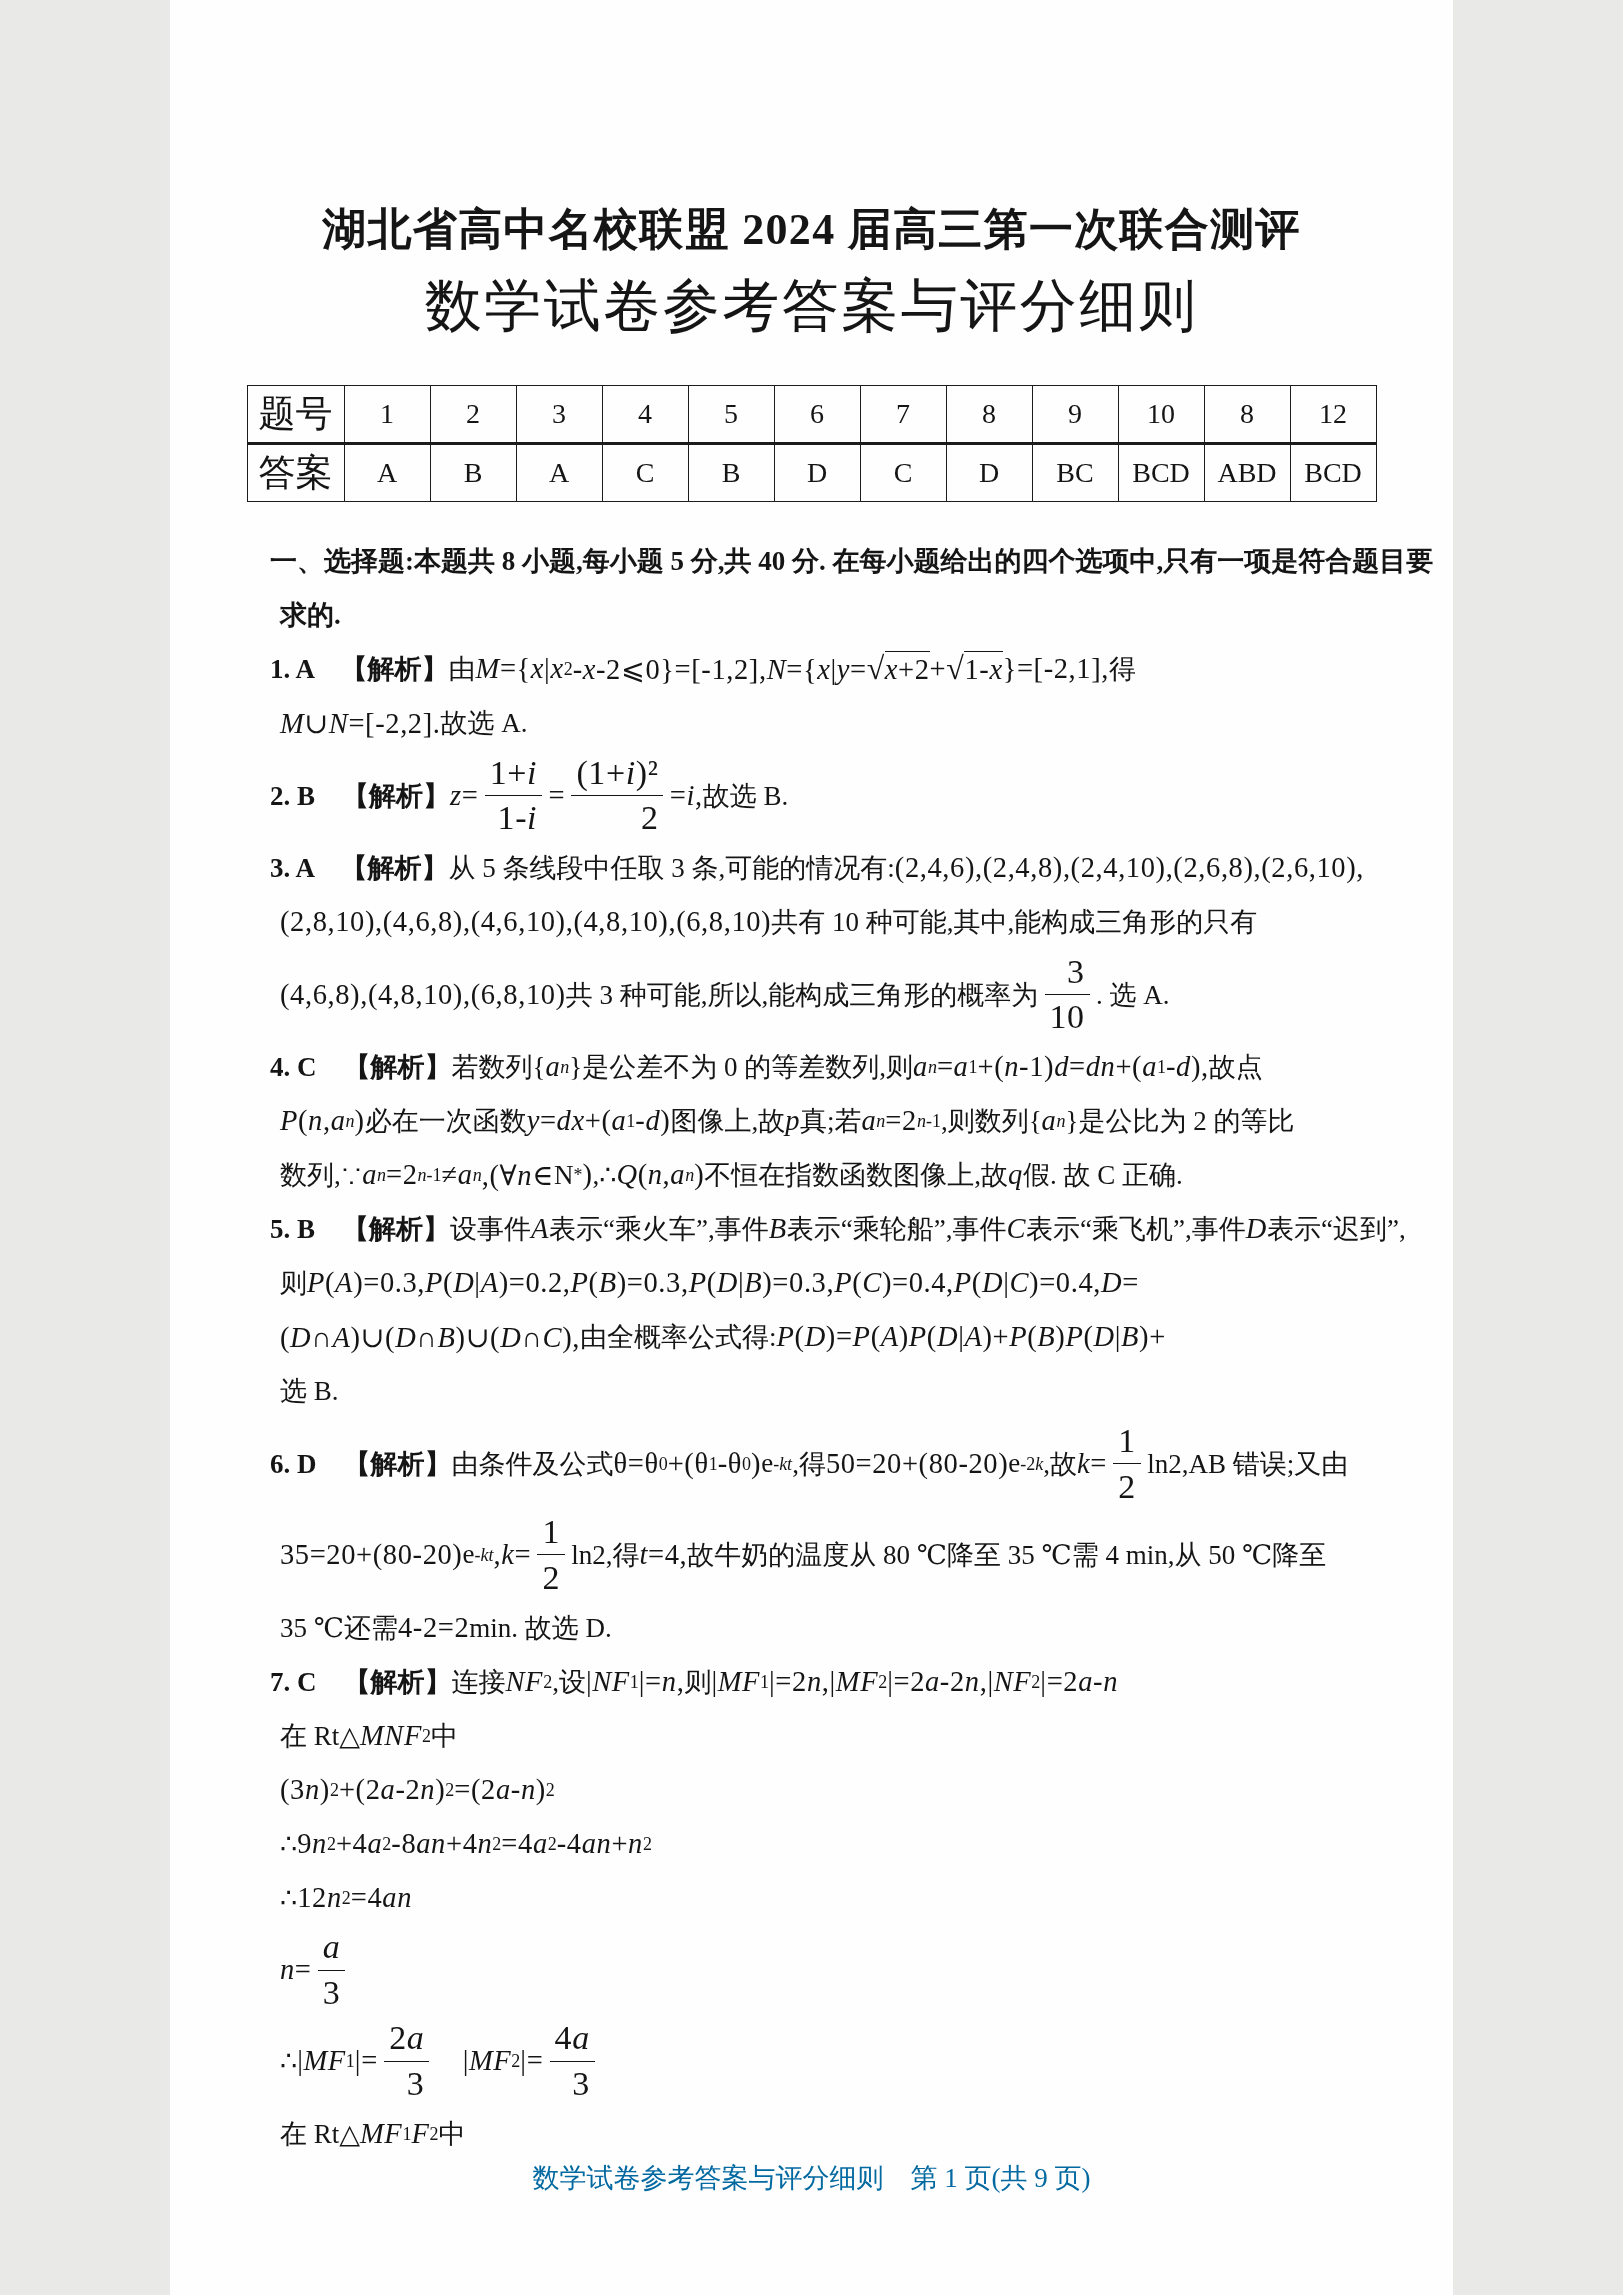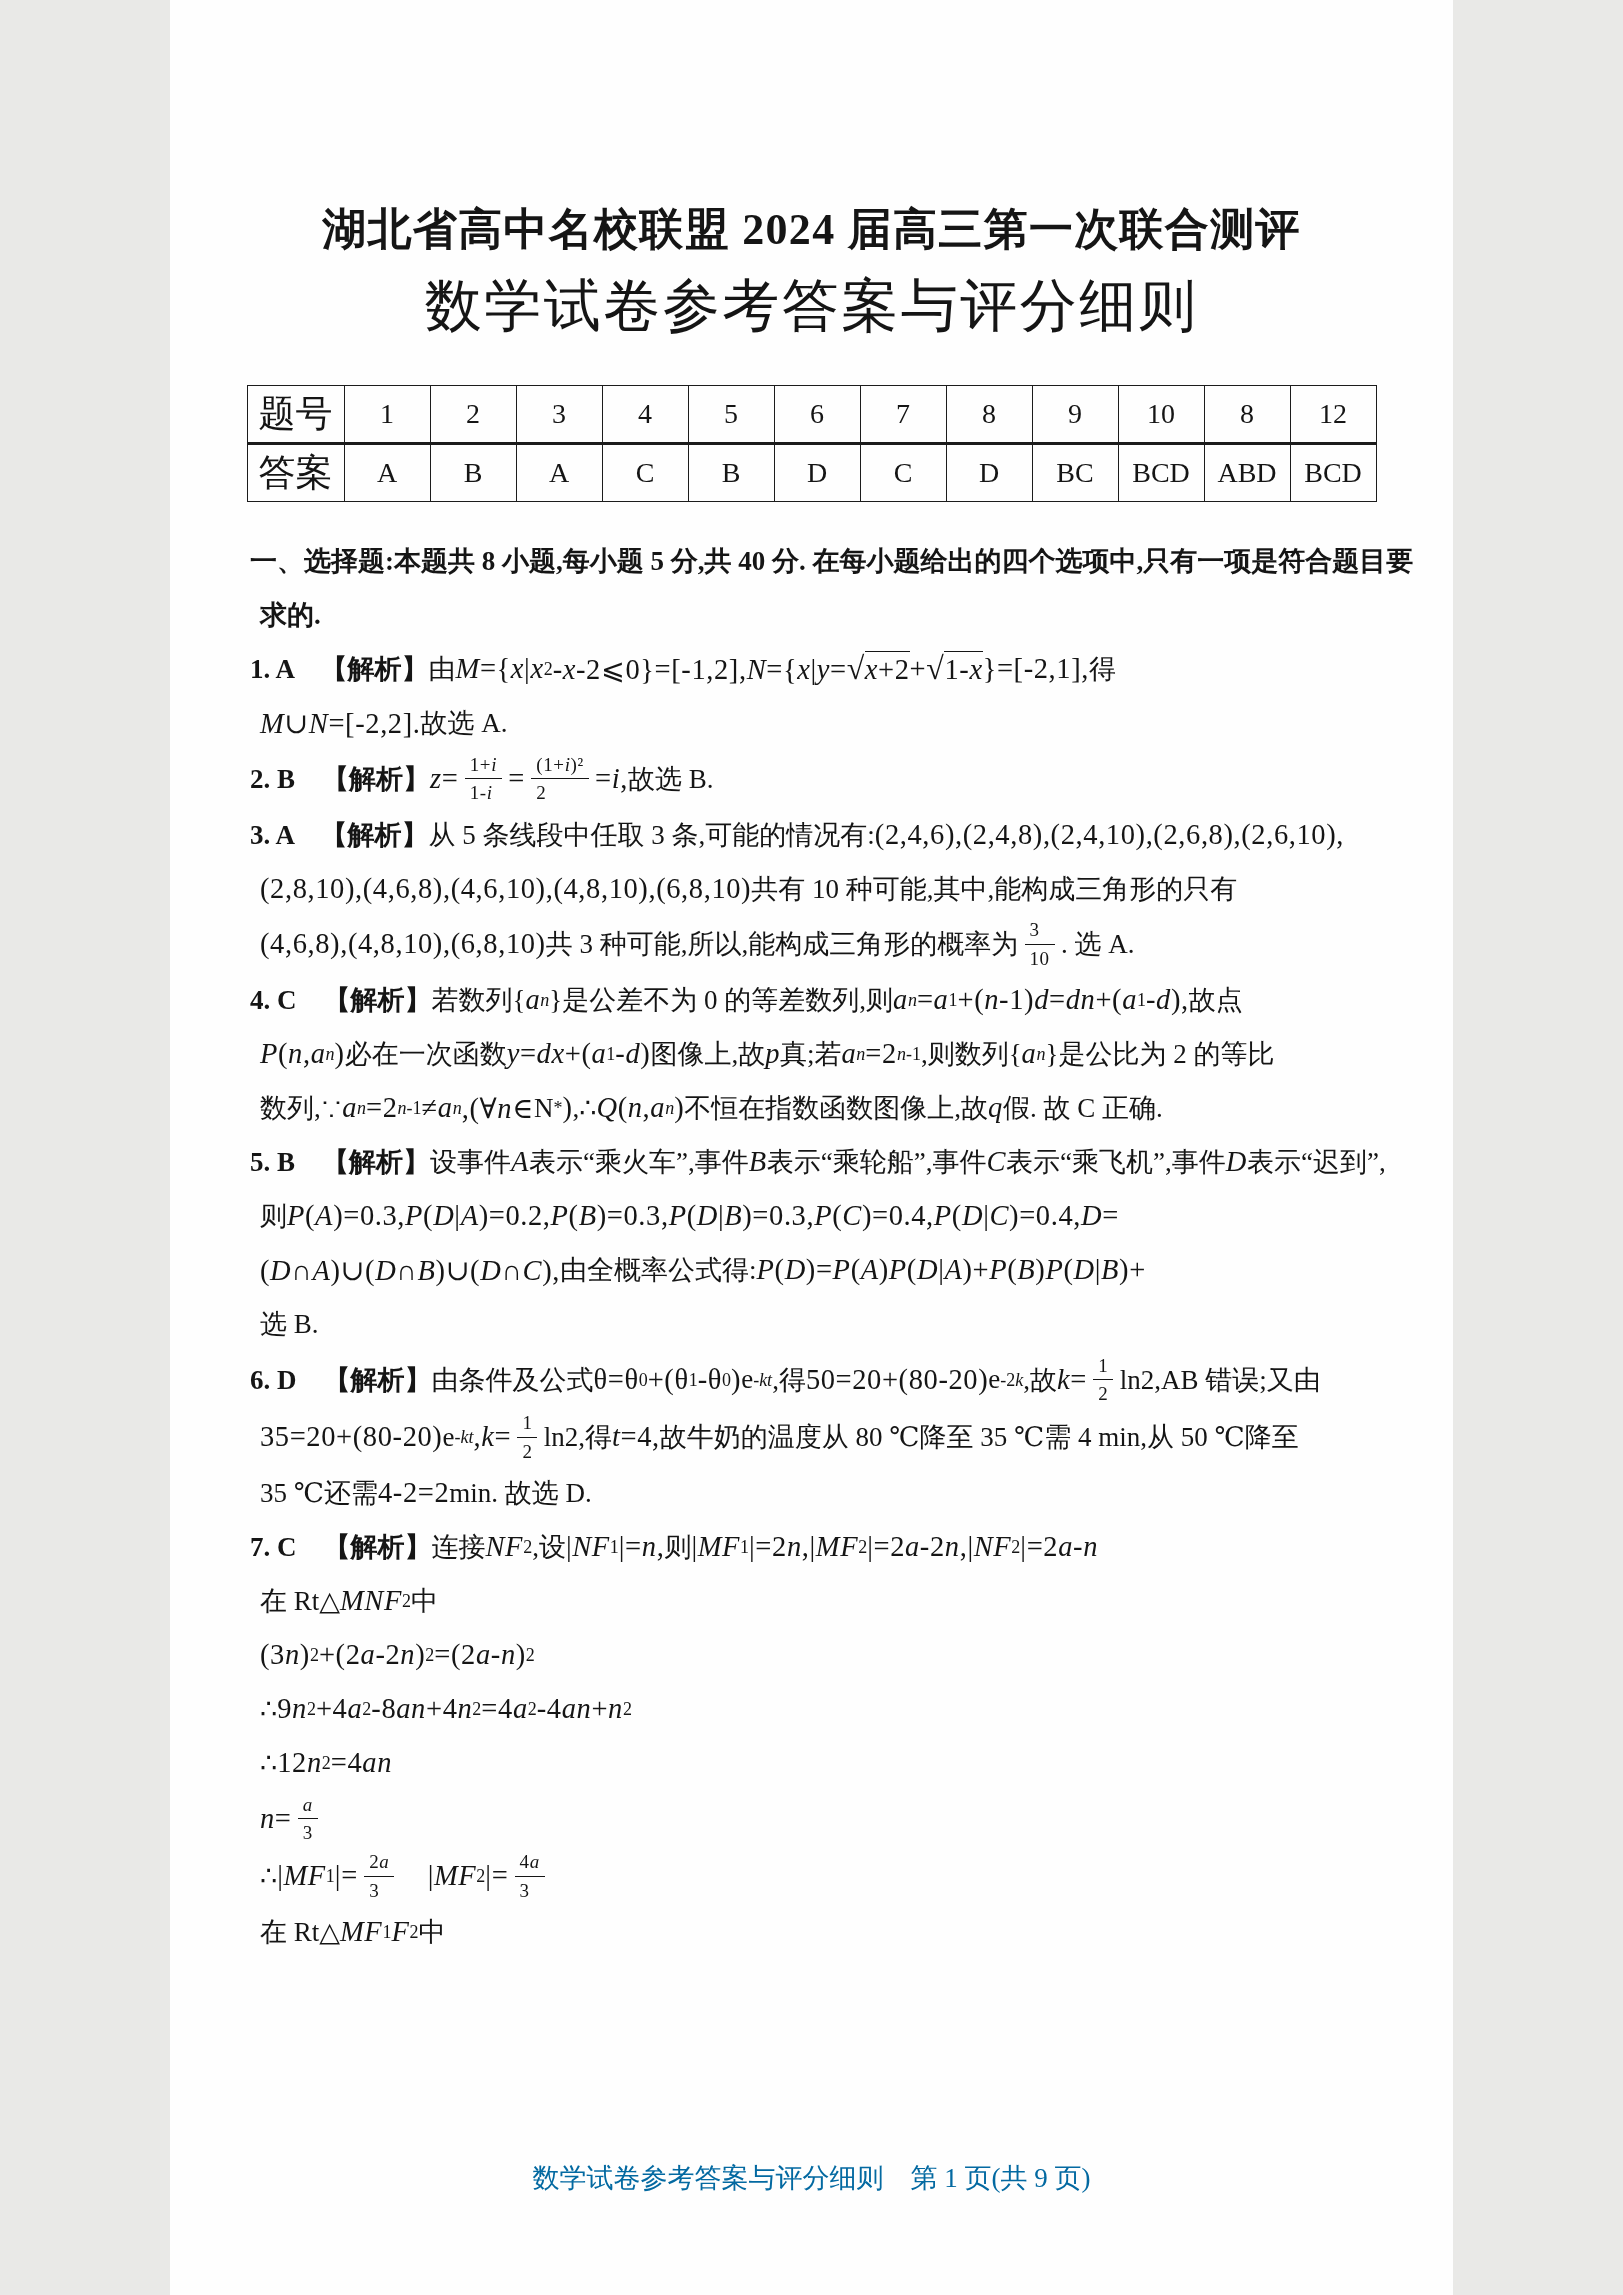--- a/index.html
+++ b/index.html
@@ -33,7 +33,7 @@
 
   .body{
     margin-top:32px;
-    padding-left:80px;
+    padding-left:100px;
     padding-right:133px;
   }
   .ln{

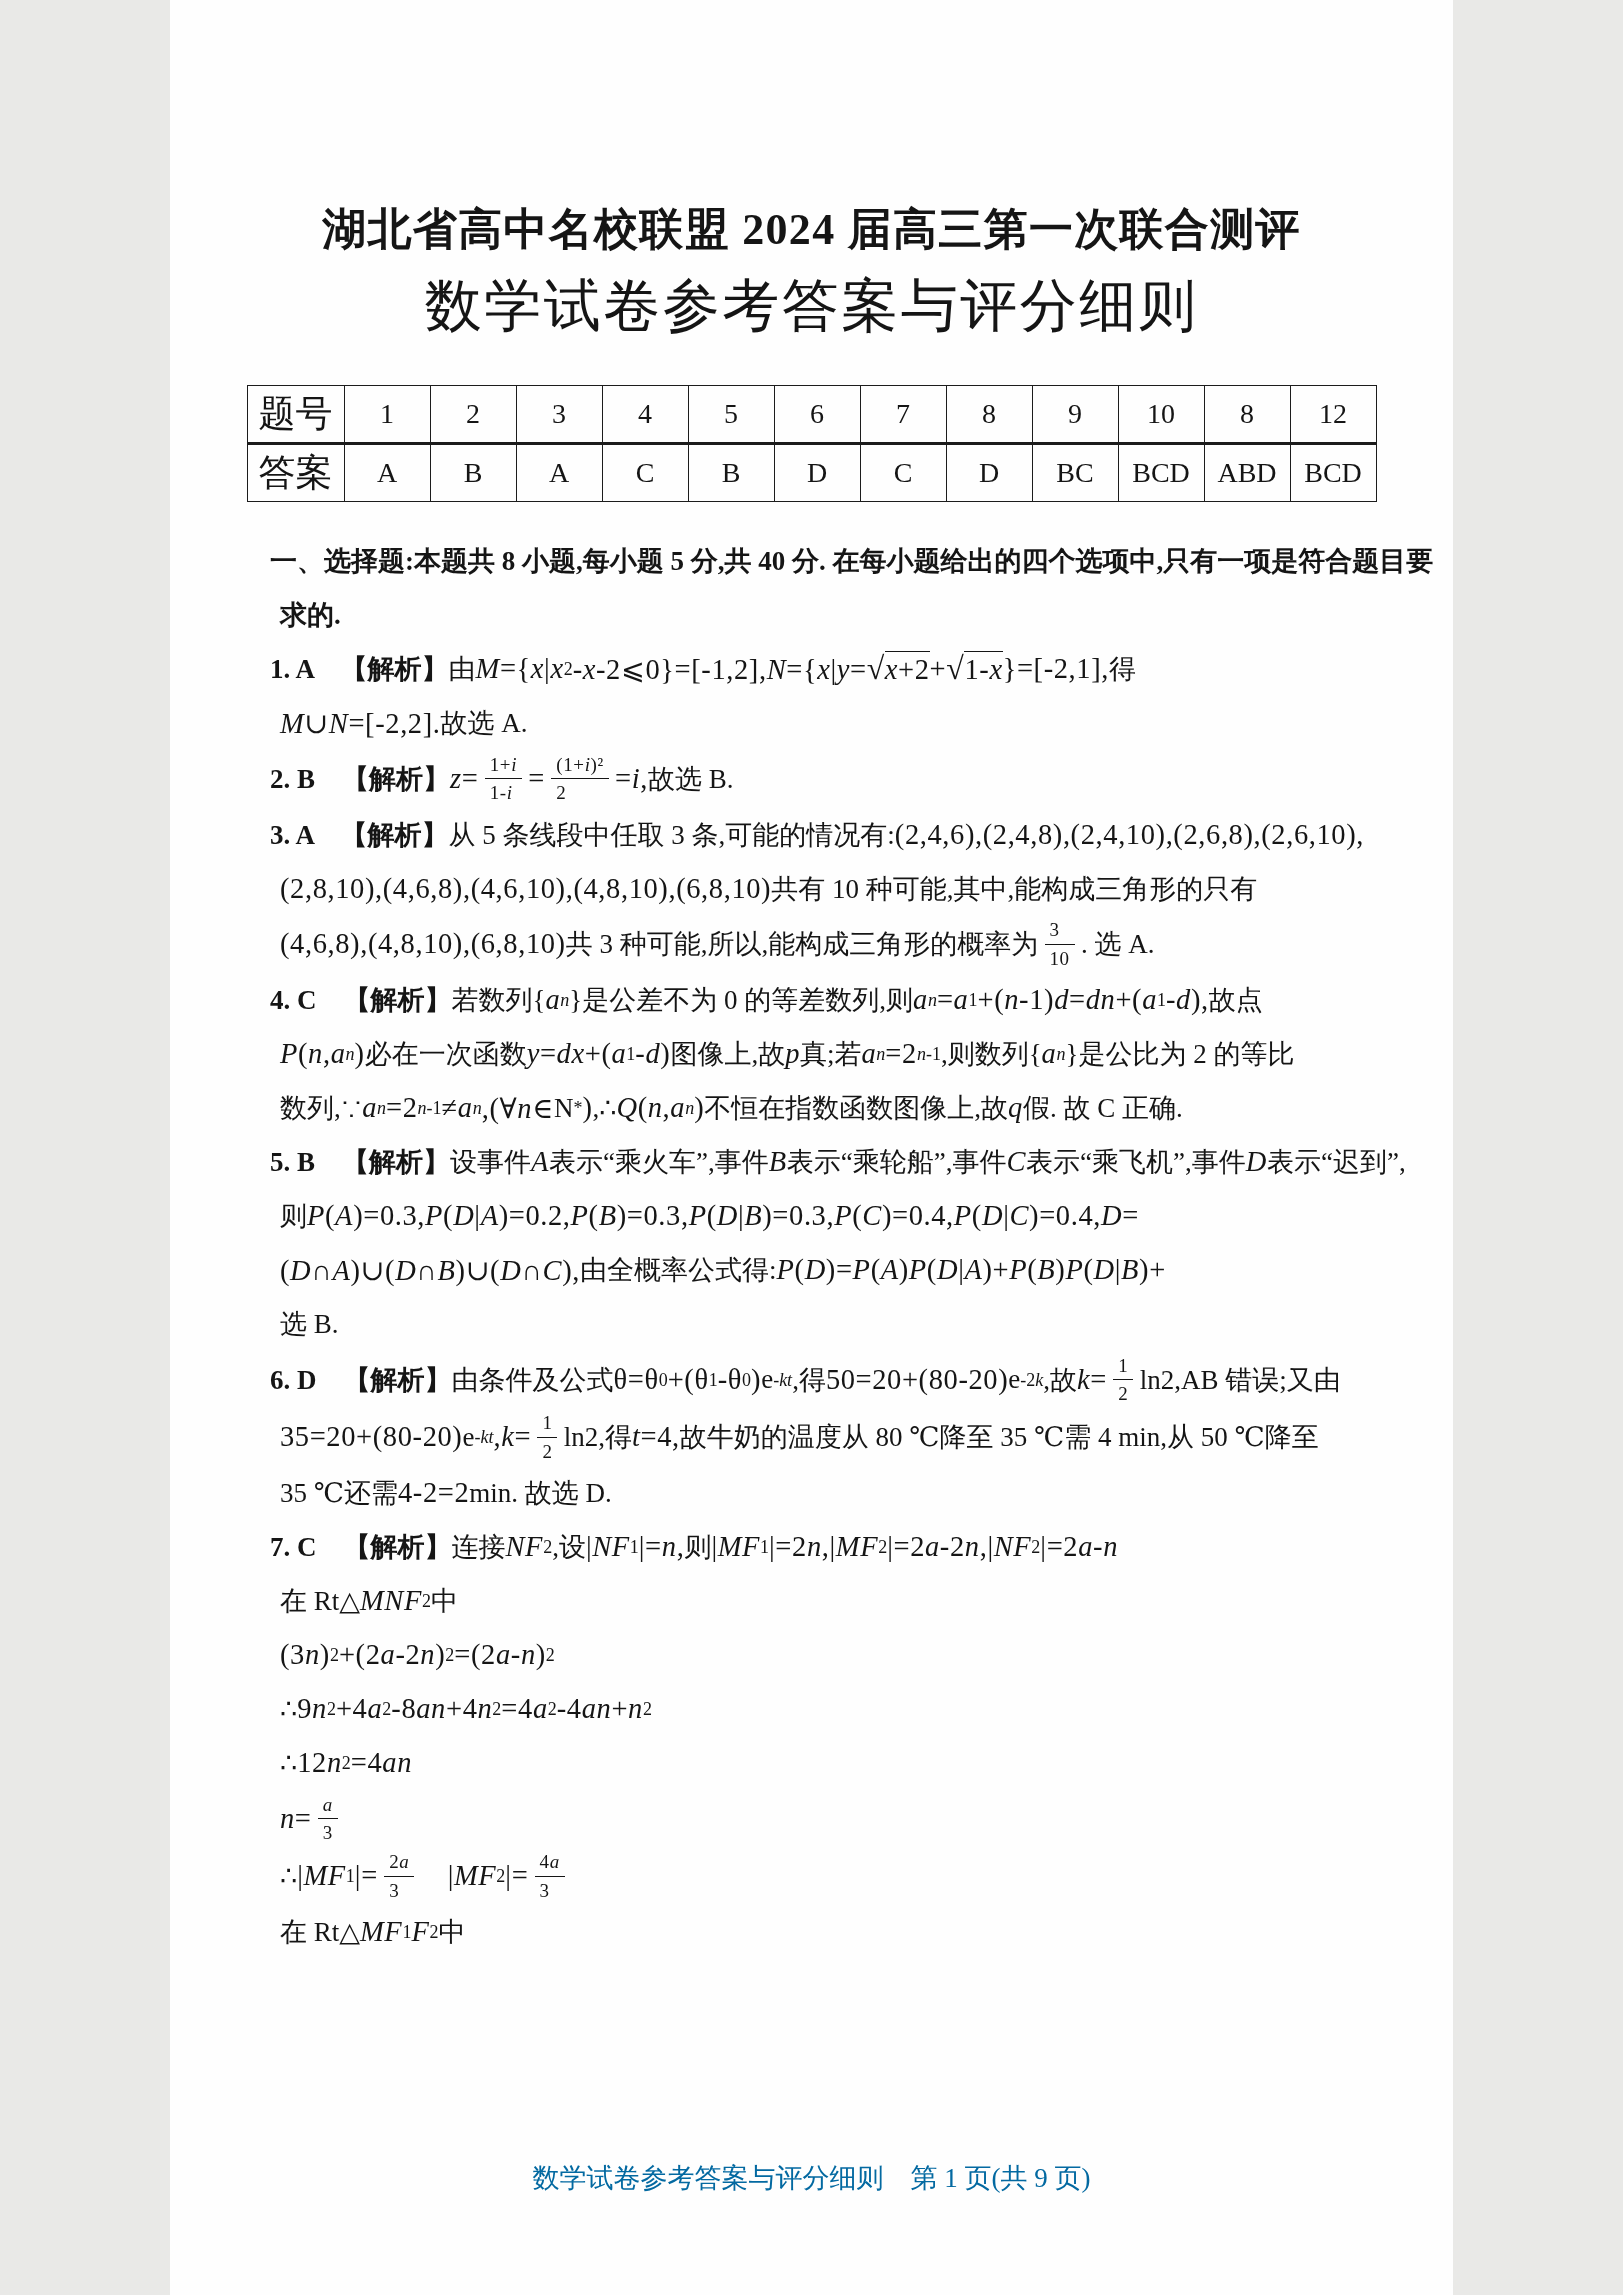--- a/index.html
+++ b/index.html
@@ -52,8 +52,8 @@
   sub.m{vertical-align:sub;line-height:0;}
   .frac{
     display:inline-block;vertical-align:middle;
-    text-align:left;margin:3.8px 6.3px;line-height:1.12;
-    font-size:19px;
+    text-align:right;margin:3.8px 6.3px;line-height:1.12;
+    font-size:34px;
   }
   .frac .num{display:block;padding:0 5px 3.2px 5px;}
   .frac .den{display:block;border-top:1.9px solid #151515;padding:3.2px 5px 0 5px;}

